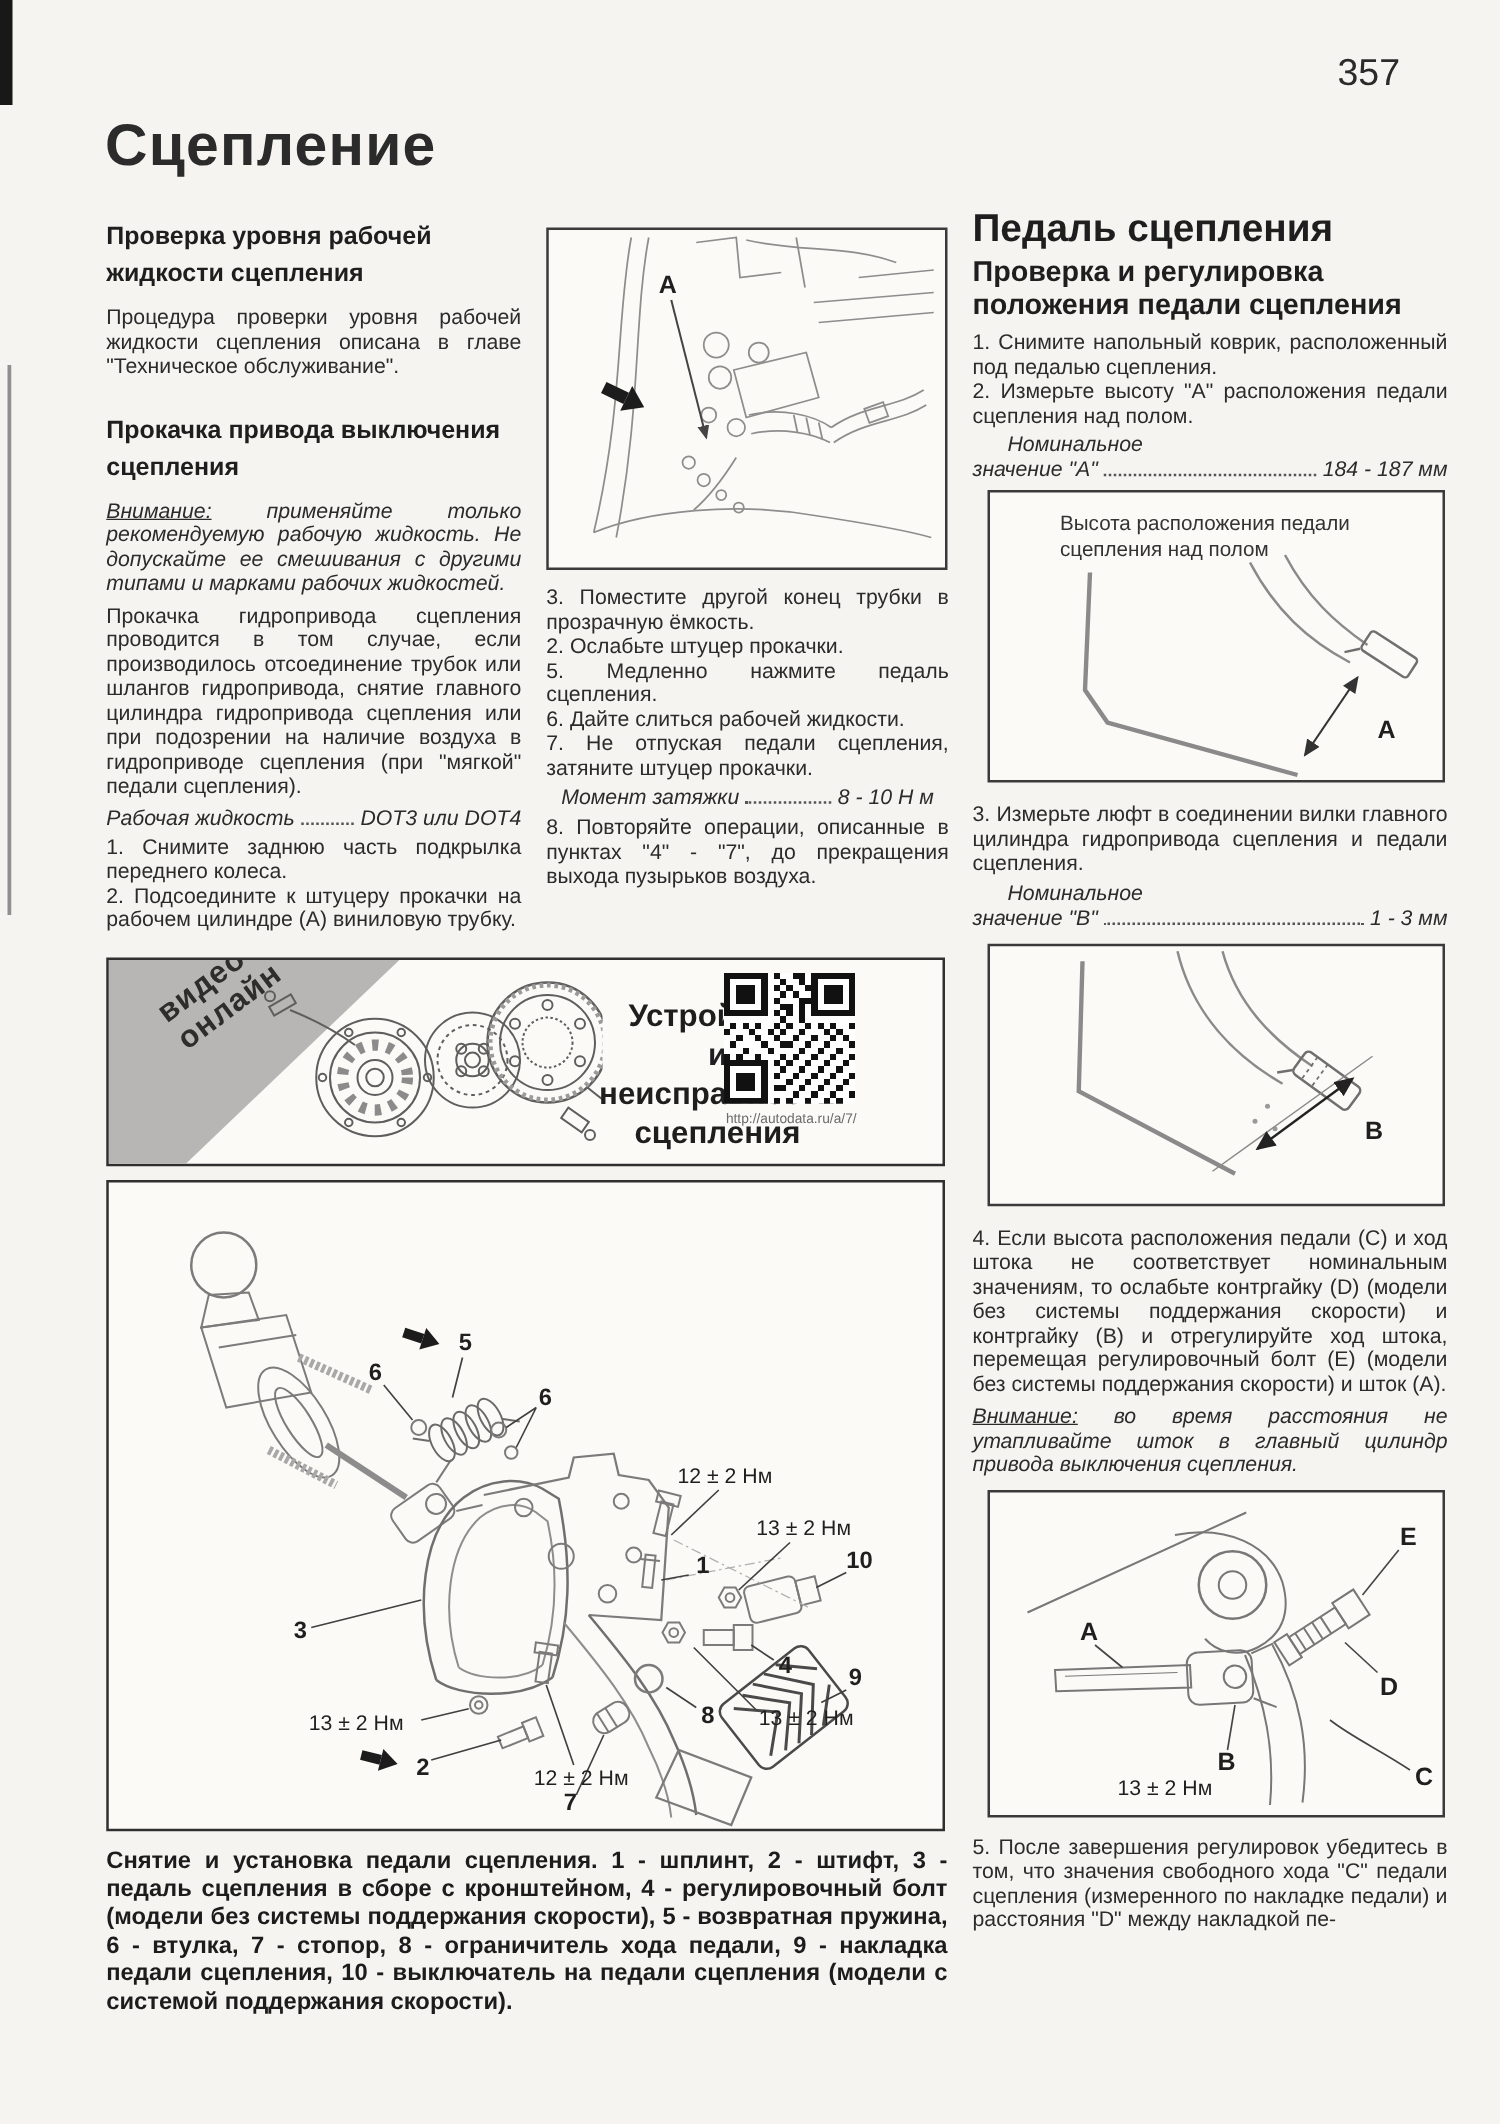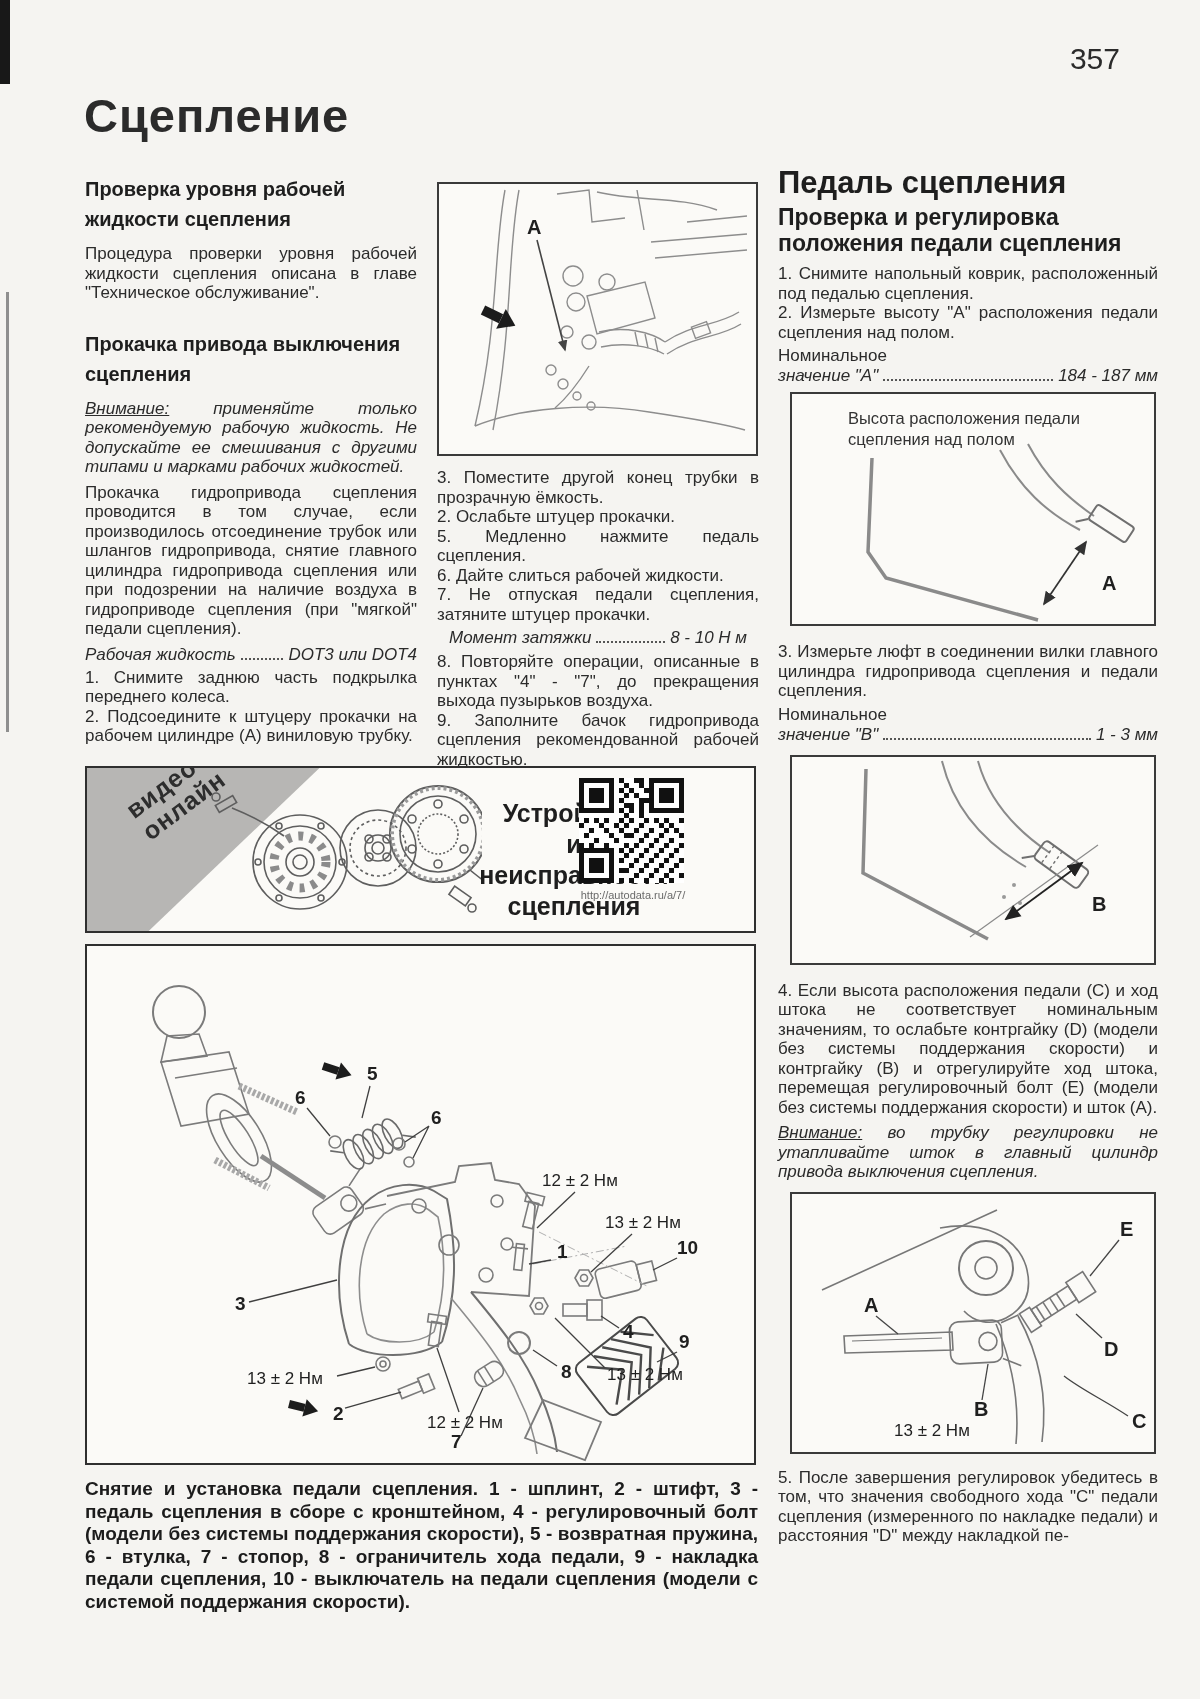--- a/index.html
+++ b/index.html
@@ -21,7 +21,7 @@
   .specline{display:flex;align-items:baseline;font-style:italic;font-size:17px;line-height:20px;}
   .specline .leader{flex:1;border-bottom:2px dotted #555;margin:0 5px 4px 5px;min-width:18px;}
   .specline .val{white-space:nowrap;}
-  .nominal{font-size:17px;line-height:20px;margin-top:4px;}
+  .nominal{font-style:italic;font-size:17px;line-height:20px;margin-top:4px;margin-left:28px;}
   .figure{border:2px solid #3a3a3a;background:#fbfaf7;box-sizing:border-box;}
   .fig-mid{left:437px;top:182px;width:321px;height:274px;}
   .fig-right{margin-left:12px;width:366px;box-sizing:border-box;}

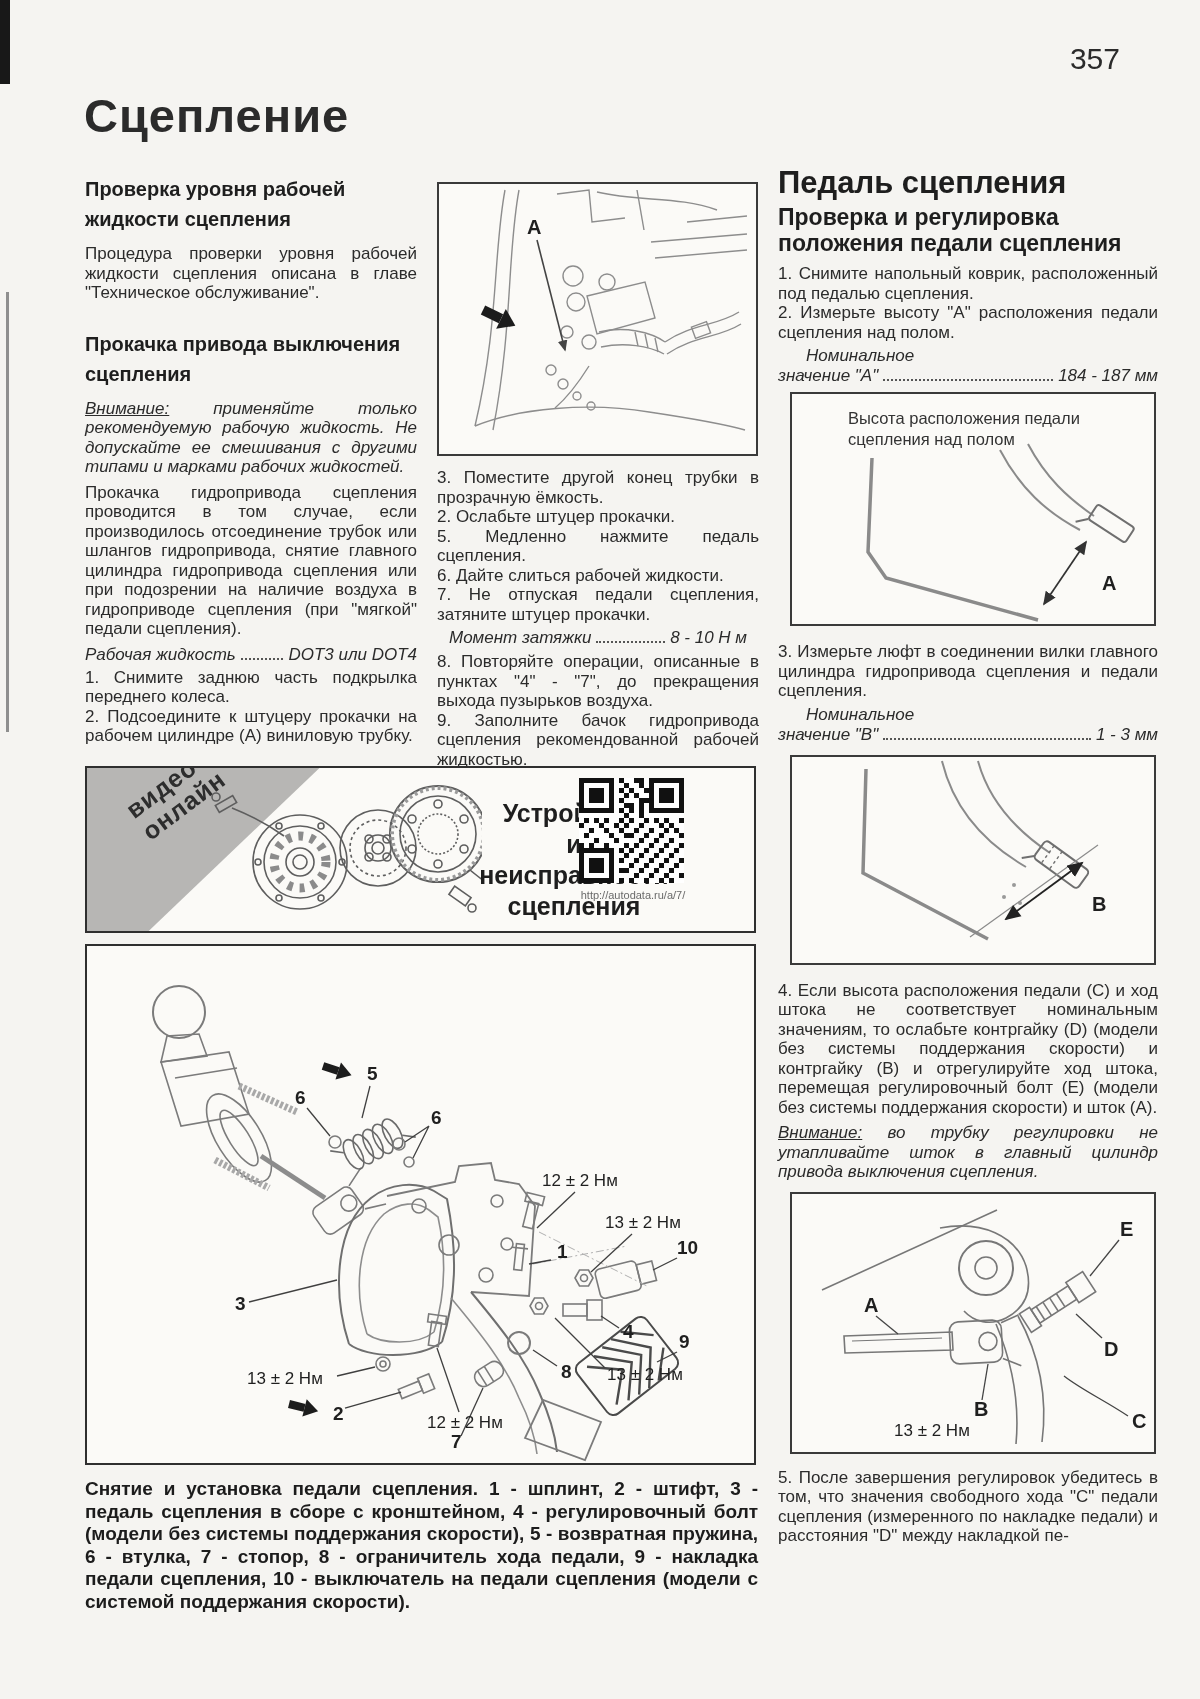--- a/index.html
+++ b/index.html
@@ -126,7 +126,6 @@
       <span class="val">8 - 10 Н м</span>
     </div>
     <p class="body tight">8. Повторяйте операции, описанные в пунктах "4" - "7", до прекращения выхода пузырьков воздуха.</p>
-    <p class="body tight">9. Заполните бачок гидропривода сцепления рекомендованной рабочей жидкостью.</p>
   </div>
 
   <div class="col col-right">

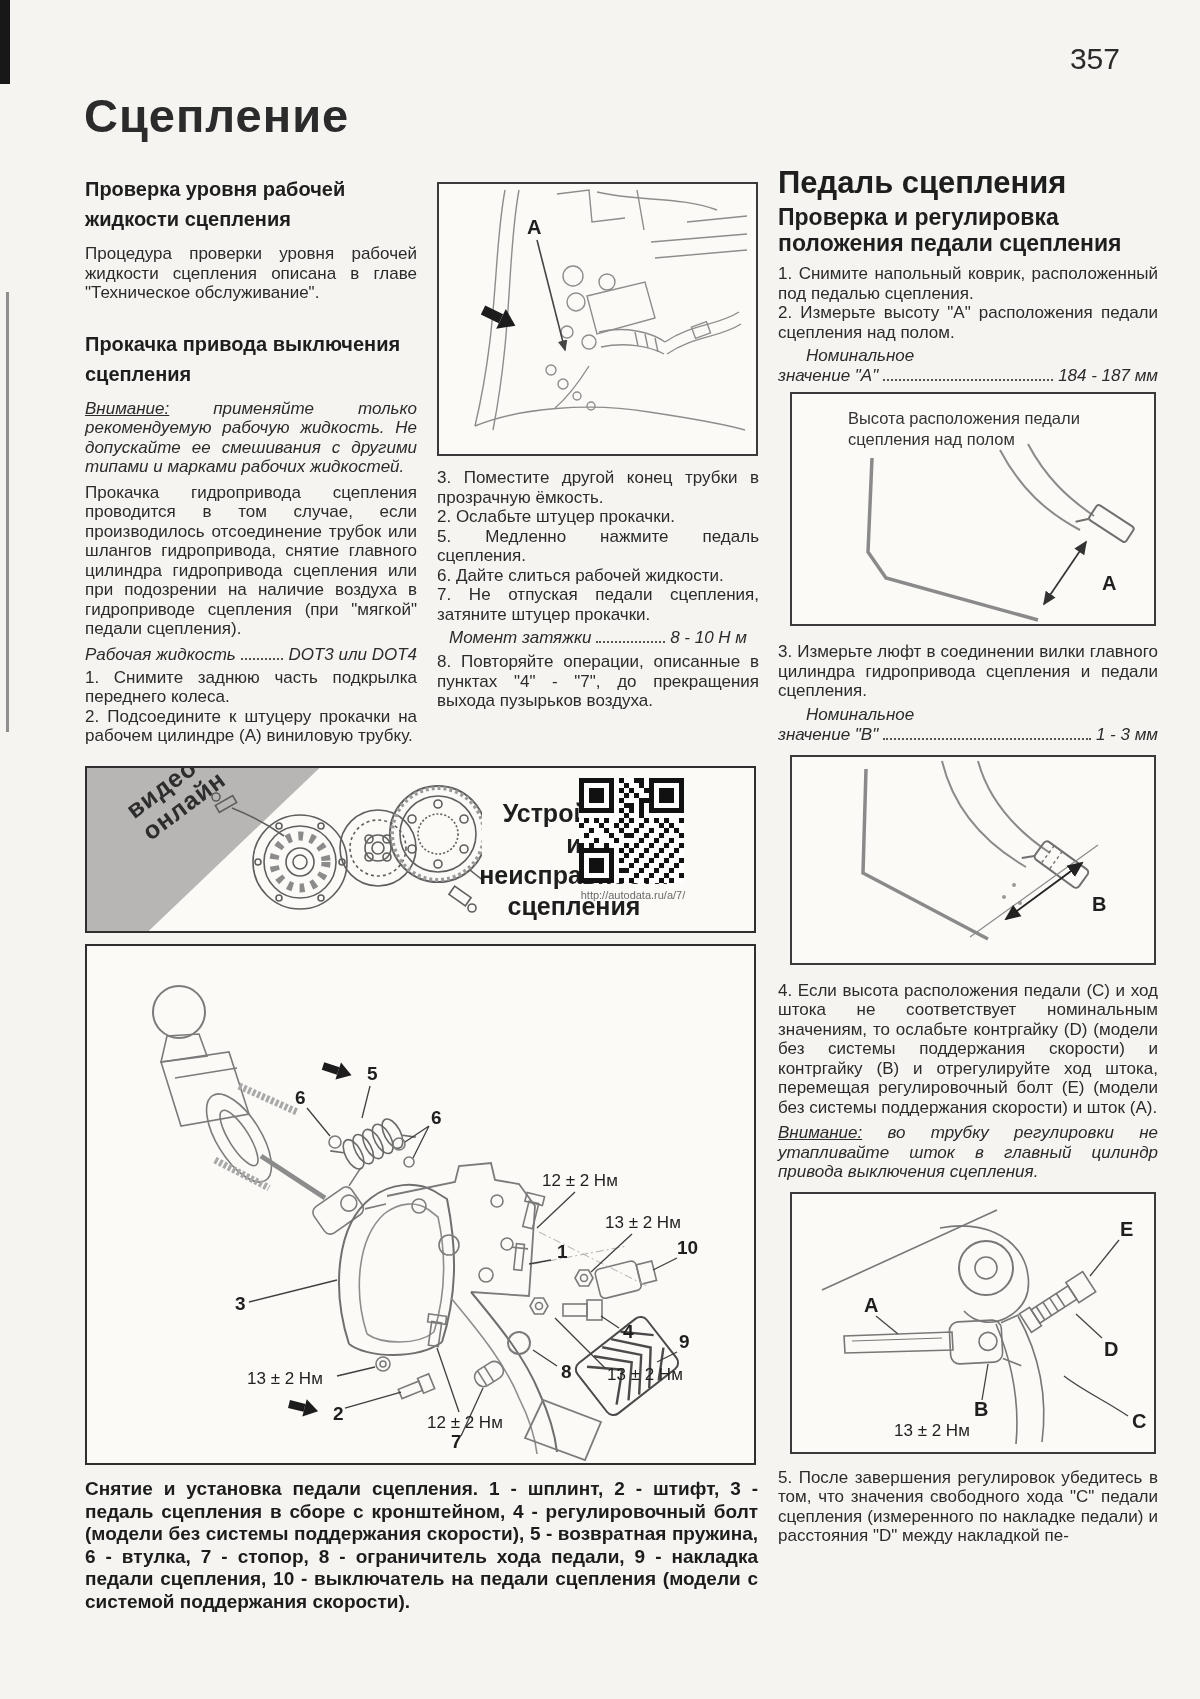--- a/index.html
+++ b/index.html
@@ -204,7 +204,7 @@
     </div>
 
     <p class="body">4. Если высота расположения педали (С) и ход штока не соответствует номинальным значениям, то ослабьте контргайку (D) (модели без системы поддержания скорости) и контргайку (В) и отрегулируйте ход штока, перемещая регулировочный болт (Е) (модели без системы поддержания скорости) и шток (А).</p>
-    <p class="body warn"><span class="wlabel">Внимание:</span><span> во трубку регулировки не утапливайте шток в главный цилиндр привода выключения сцепления.</span></p>
+    <p class="body warn"><span class="wlabel">Внимание:</span><span> во время расстояния не утапливайте шток в главный цилиндр привода выключения сцепления.</span></p>
 
     <div class="figure fig-right figE">
       <svg width="362" height="258" viewBox="0 0 362 258">

